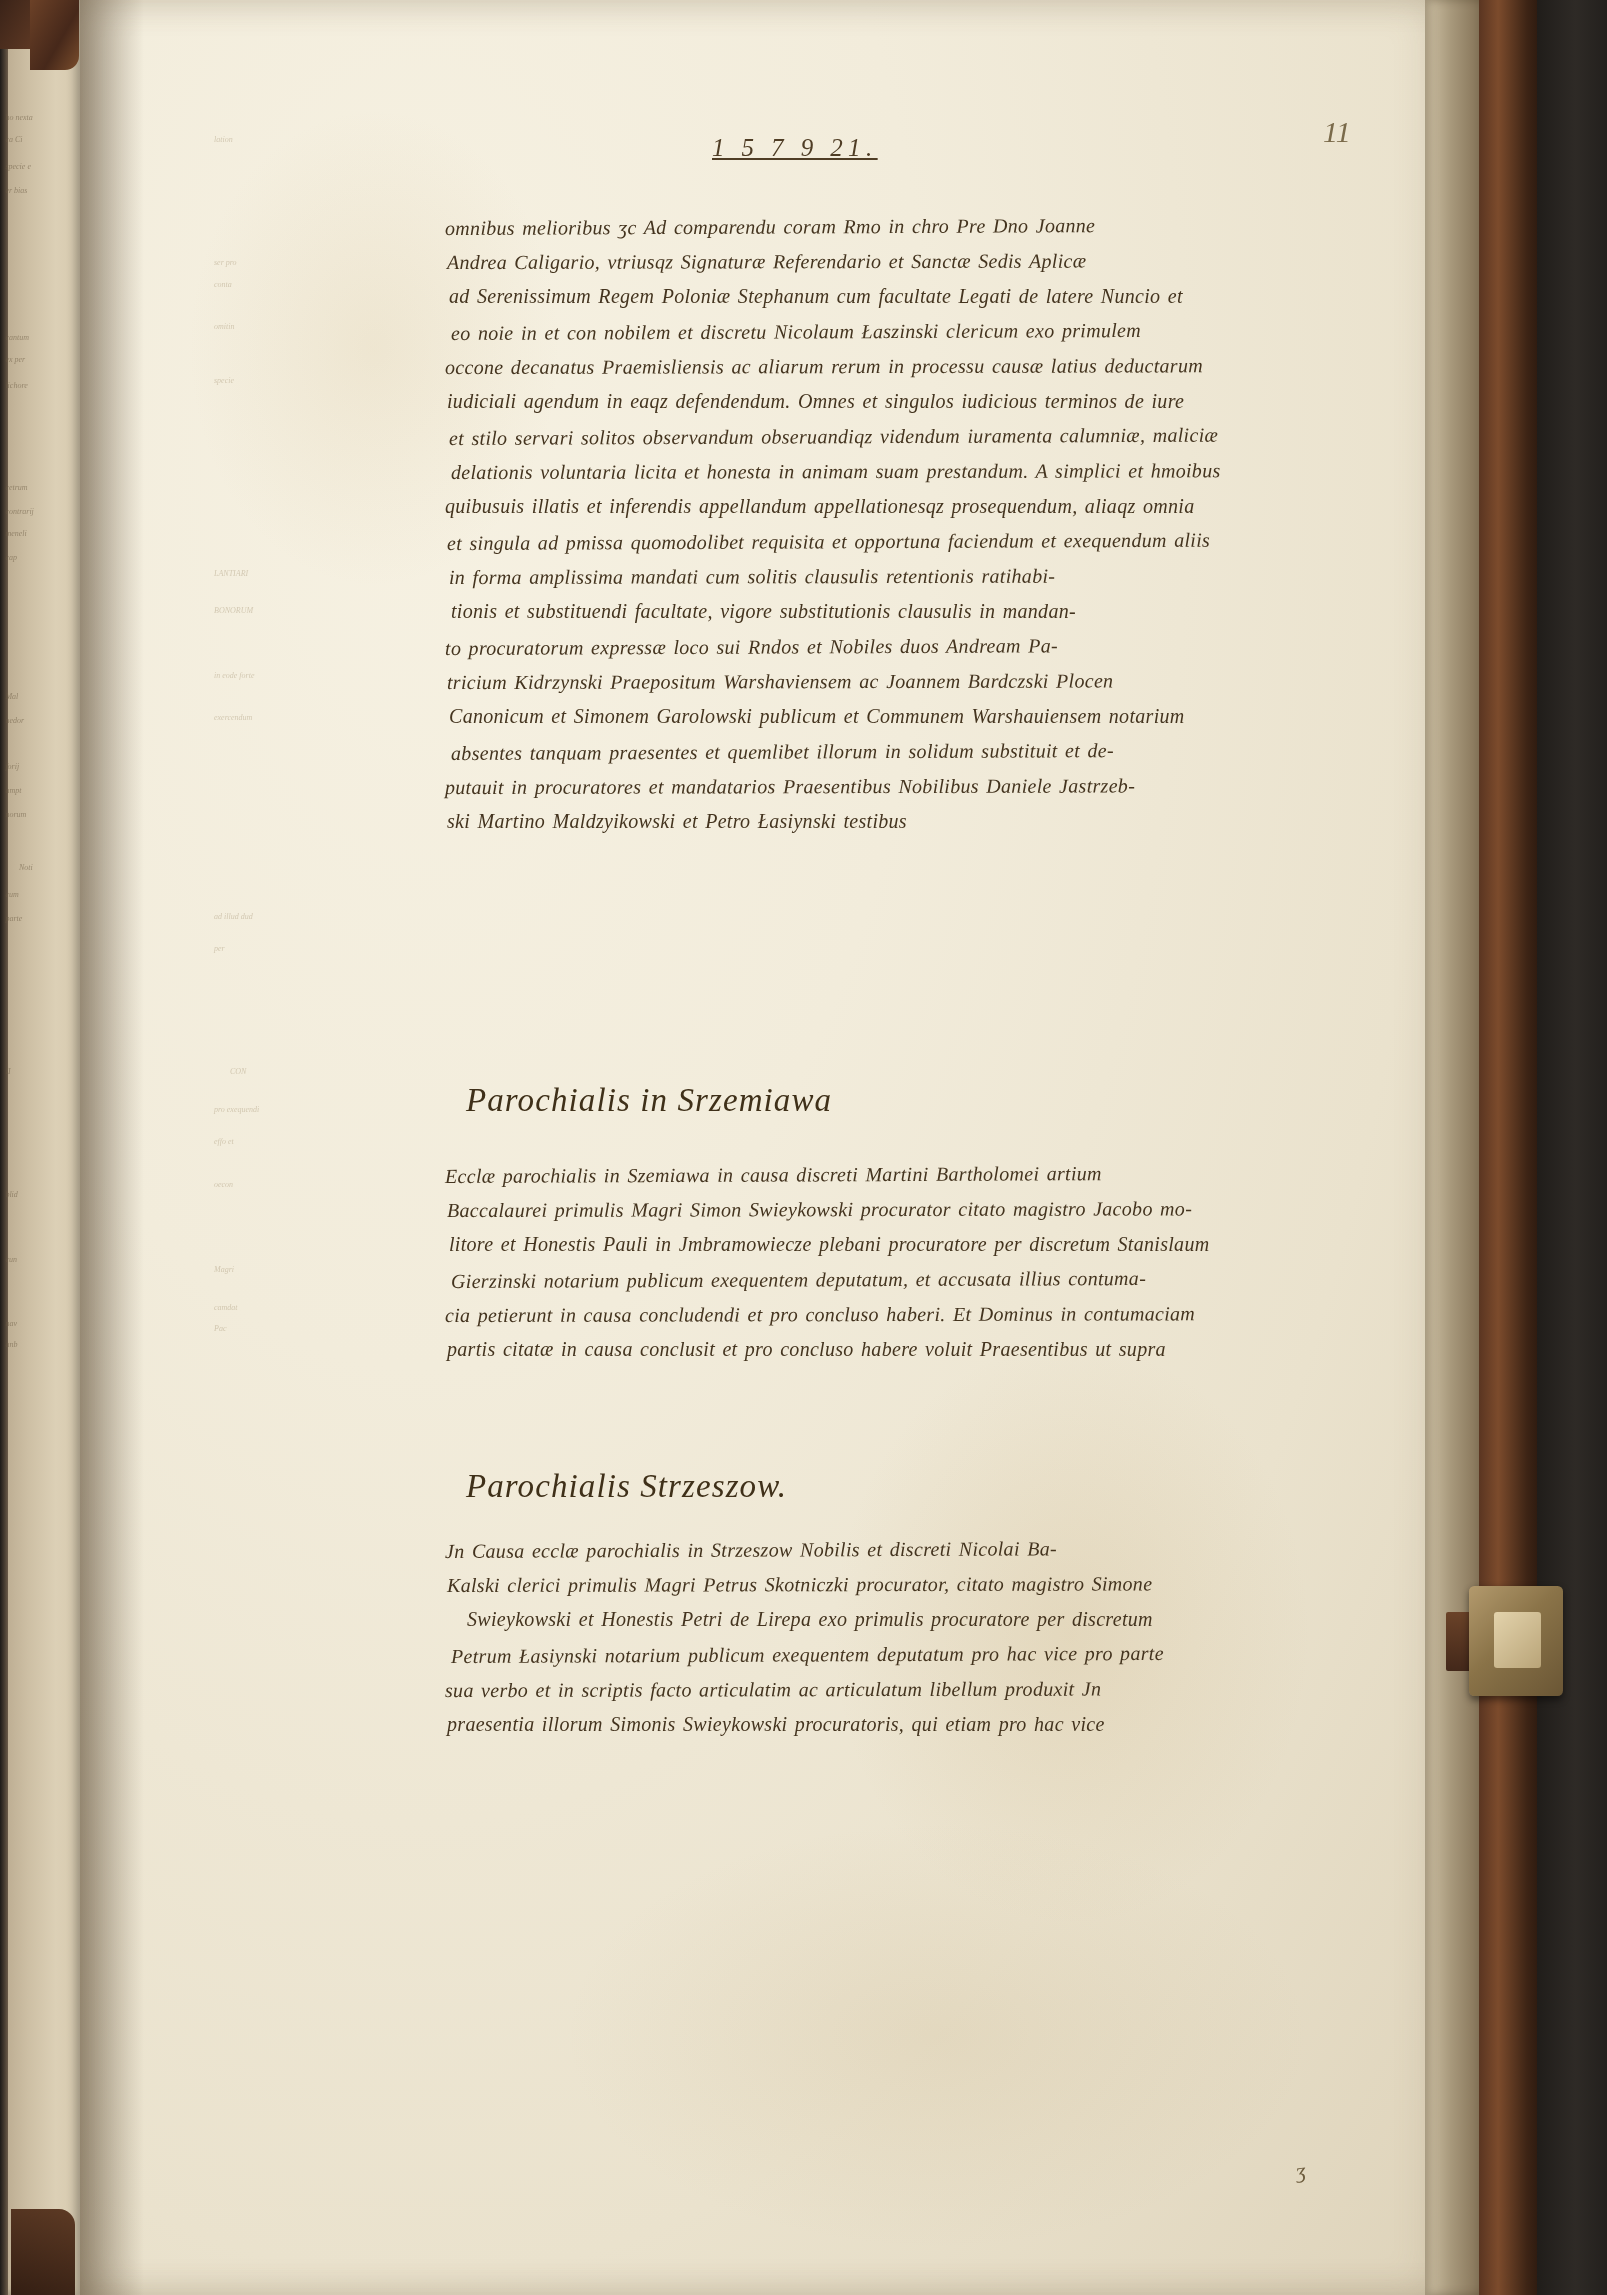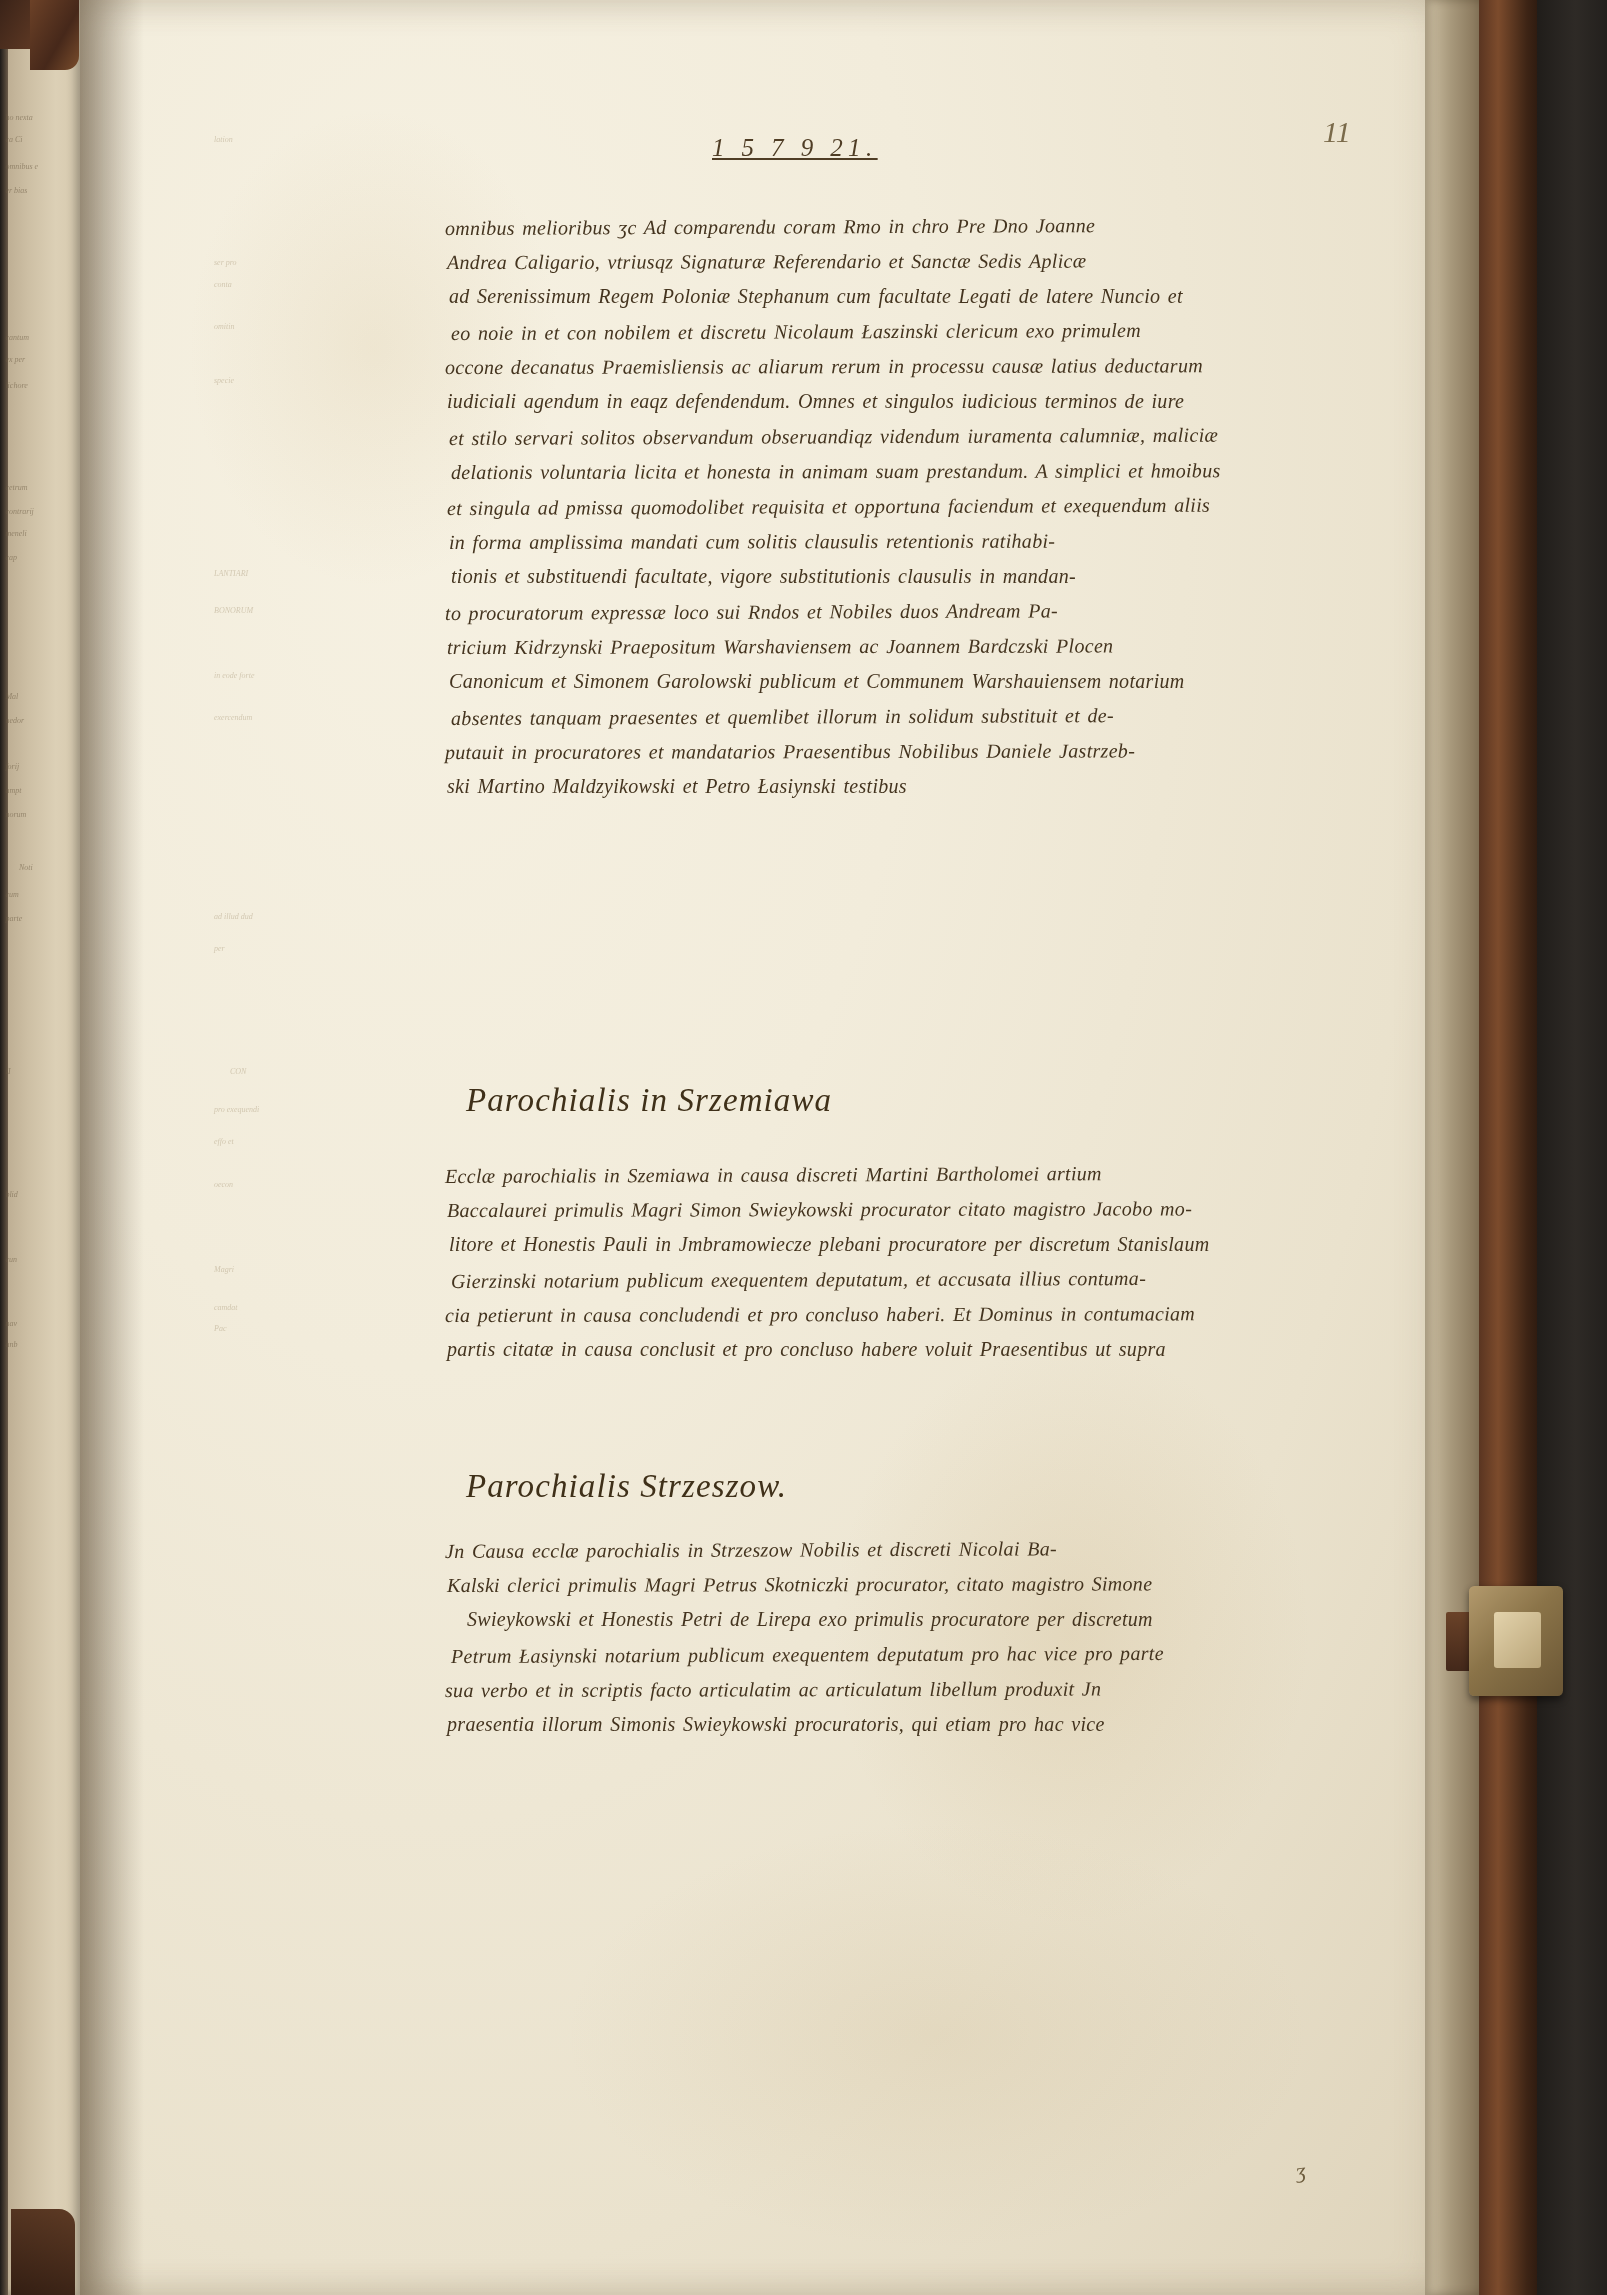--- a/index.html
+++ b/index.html
@@ -220,7 +220,7 @@
   <div id="annot-left">
       <div class="annot-col" style="top: 112px; left: 5.4px; position: absolute;">ho nexta</div>
       <div class="annot-col" style="top: 134px; left: 5.4px; position: absolute;">ca Ci</div>
-      <div class="annot-col" style="top: 161px; left: 5.4px; position: absolute;">omnibus e</div>
+      <div class="annot-col" style="top: 161px; left: 5.4px; position: absolute;">specie e</div>
       <div class="annot-col" style="top: 185px; left: 5.4px; position: absolute;">er bias</div>
       <div class="annot-col" style="top: 332px; left: 5.4px; position: absolute;">cantum</div>
       <div class="annot-col" style="top: 354px; left: 5.4px; position: absolute;">ex per</div>

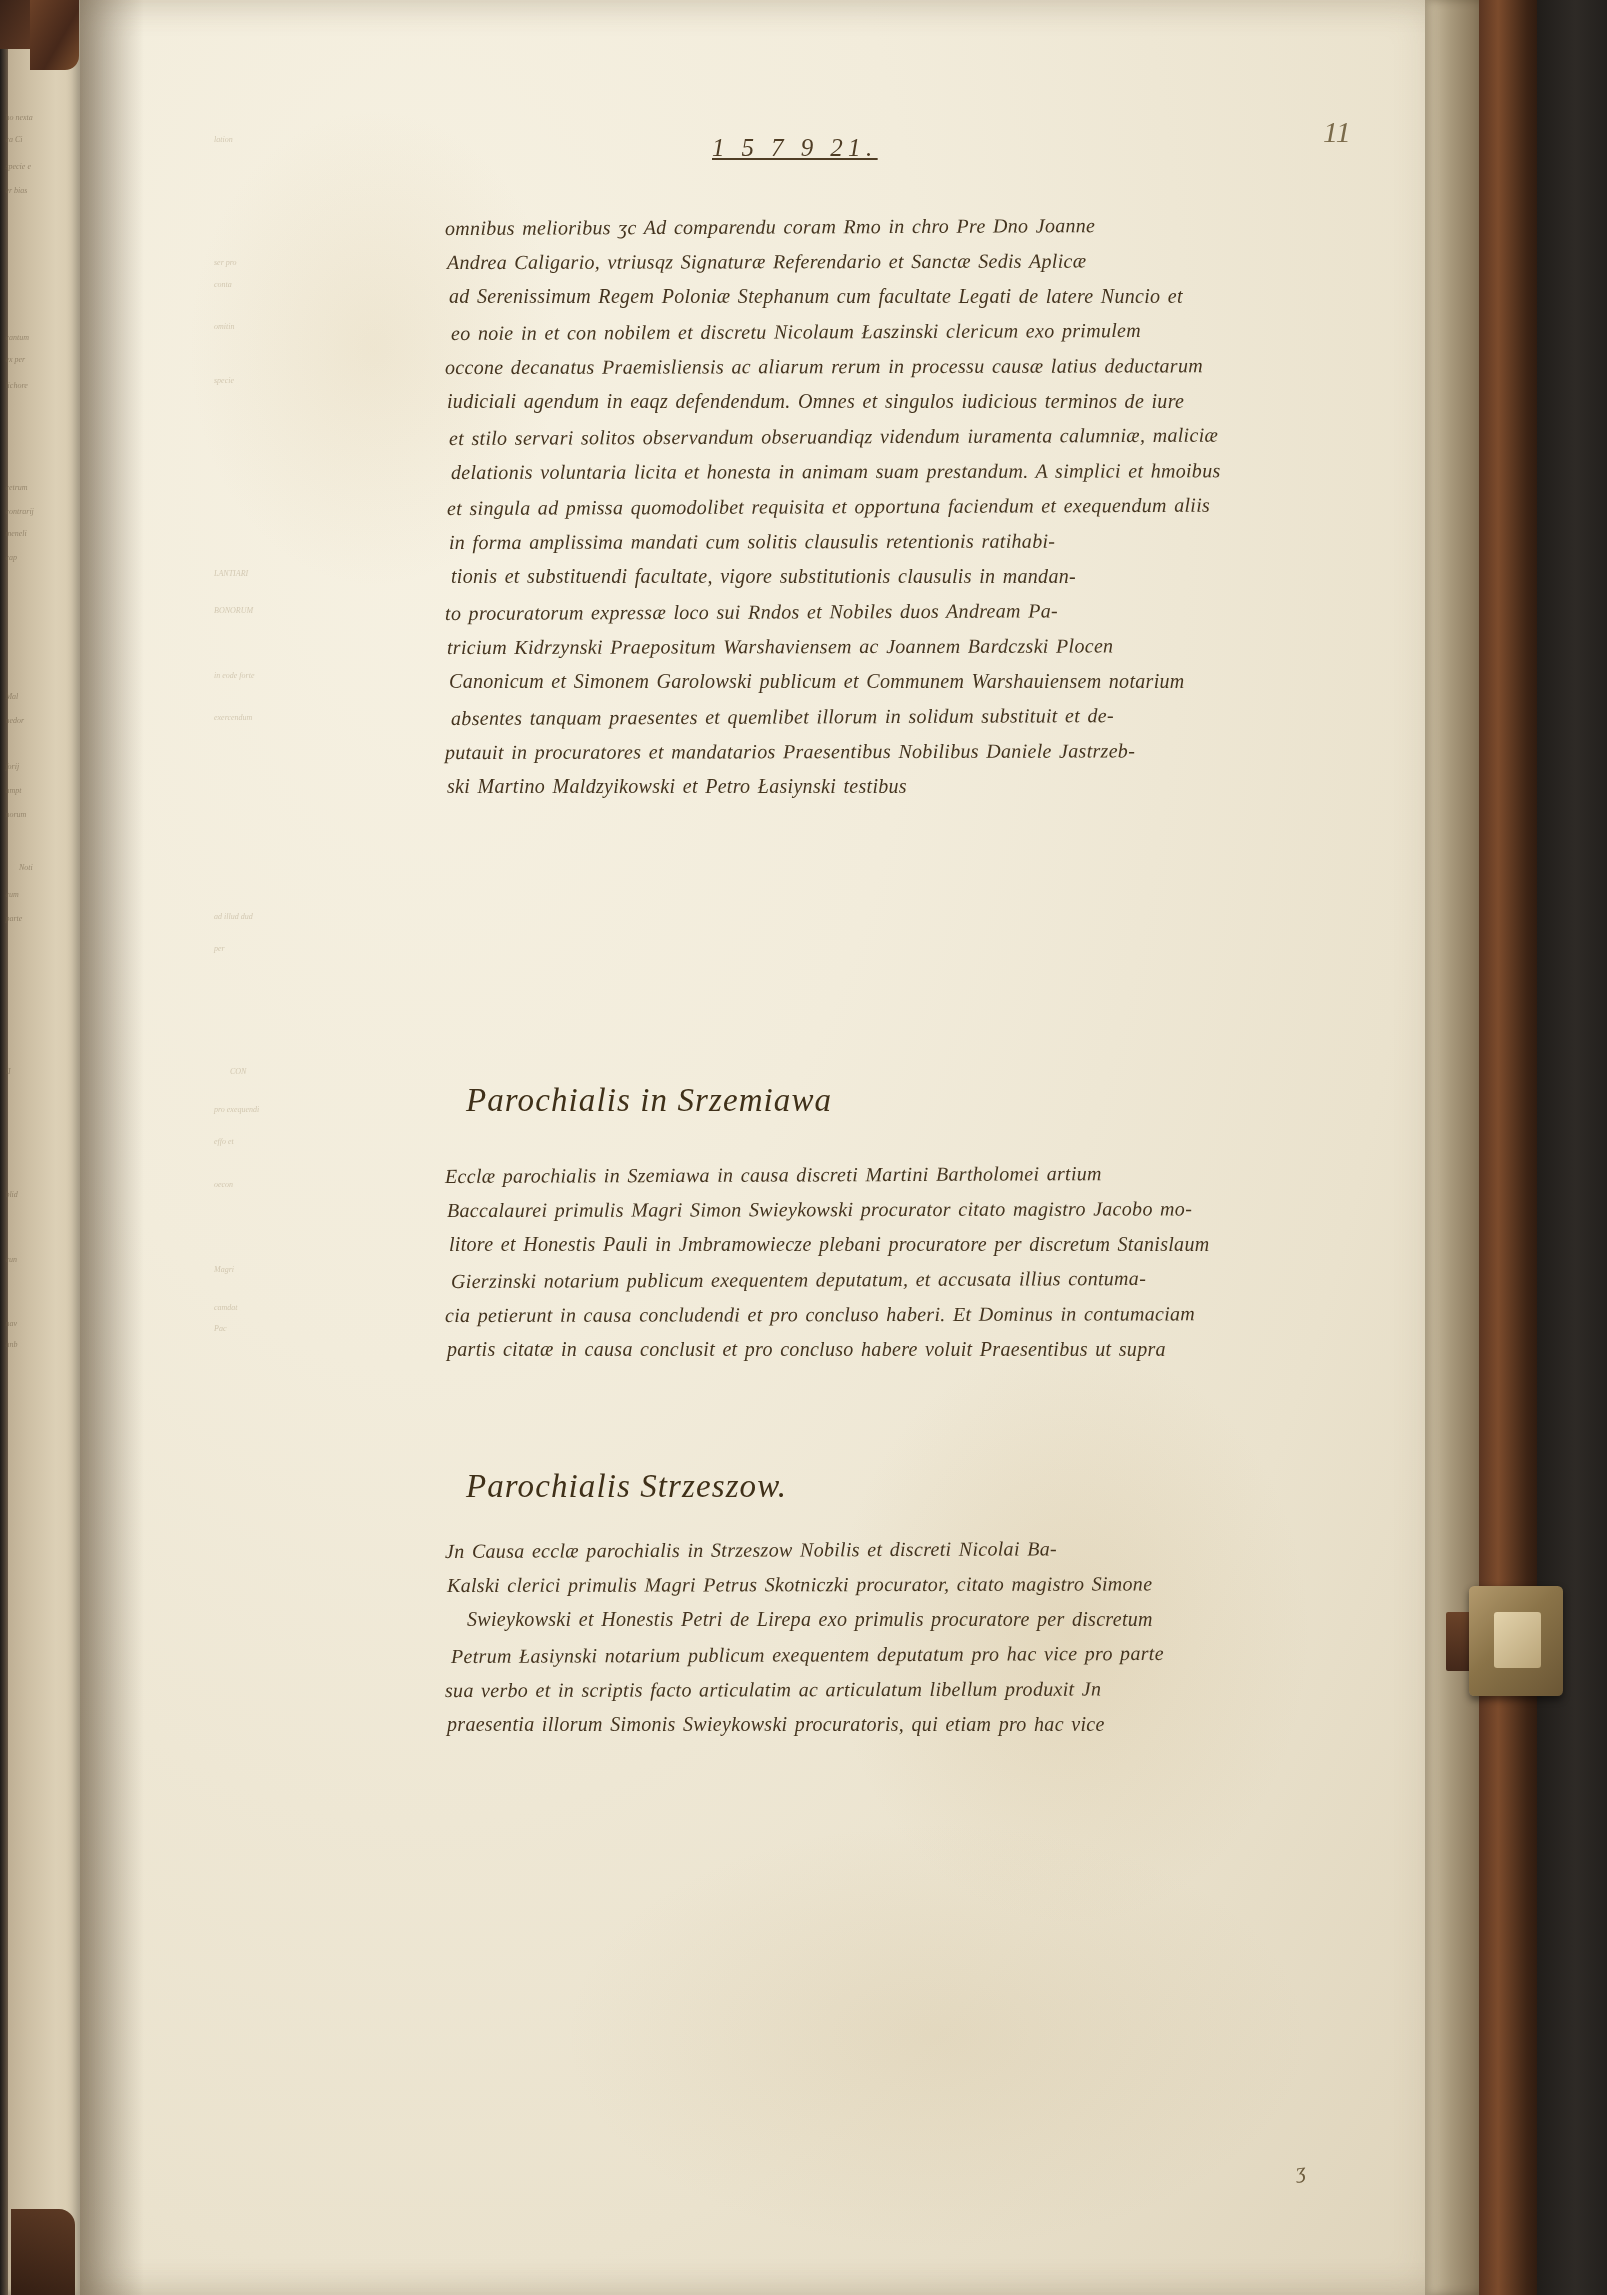--- a/index.html
+++ b/index.html
@@ -285,6 +285,7 @@
       <span class="ln" style="transform: rotate(-0.01deg); margin-left: 2.1px;">iudiciali agendum in eaqz defendendum. Omnes et singulos iudicious terminos de iure</span>
       <span class="ln" style="transform: rotate(-0.25deg); margin-left: 4.3px;">et stilo servari solitos observandum obseruandiqz videndum iuramenta calumniæ, maliciæ</span>
       <span class="ln" style="transform: rotate(-0.13deg); margin-left: 6.4px;">delationis voluntaria licita et honesta in animam suam prestandum. A simplici et hmoibus</span>
+      <span class="ln" style="transform: rotate(-0.01deg); margin-left: 0px;">quibusuis illatis et inferendis appellandum appellationesqz prosequendum, aliaqz omnia</span>
       <span class="ln" style="transform: rotate(-0.25deg); margin-left: 2.1px;">et singula ad pmissa quomodolibet requisita et opportuna faciendum et exequendum aliis</span>
       <span class="ln" style="transform: rotate(-0.13deg); margin-left: 4.3px;">in forma amplissima mandati cum solitis clausulis retentionis ratihabi-</span>
       <span class="ln" style="transform: rotate(-0.01deg); margin-left: 6.4px;">tionis et substituendi facultate, vigore substitutionis clausulis in mandan-</span>

